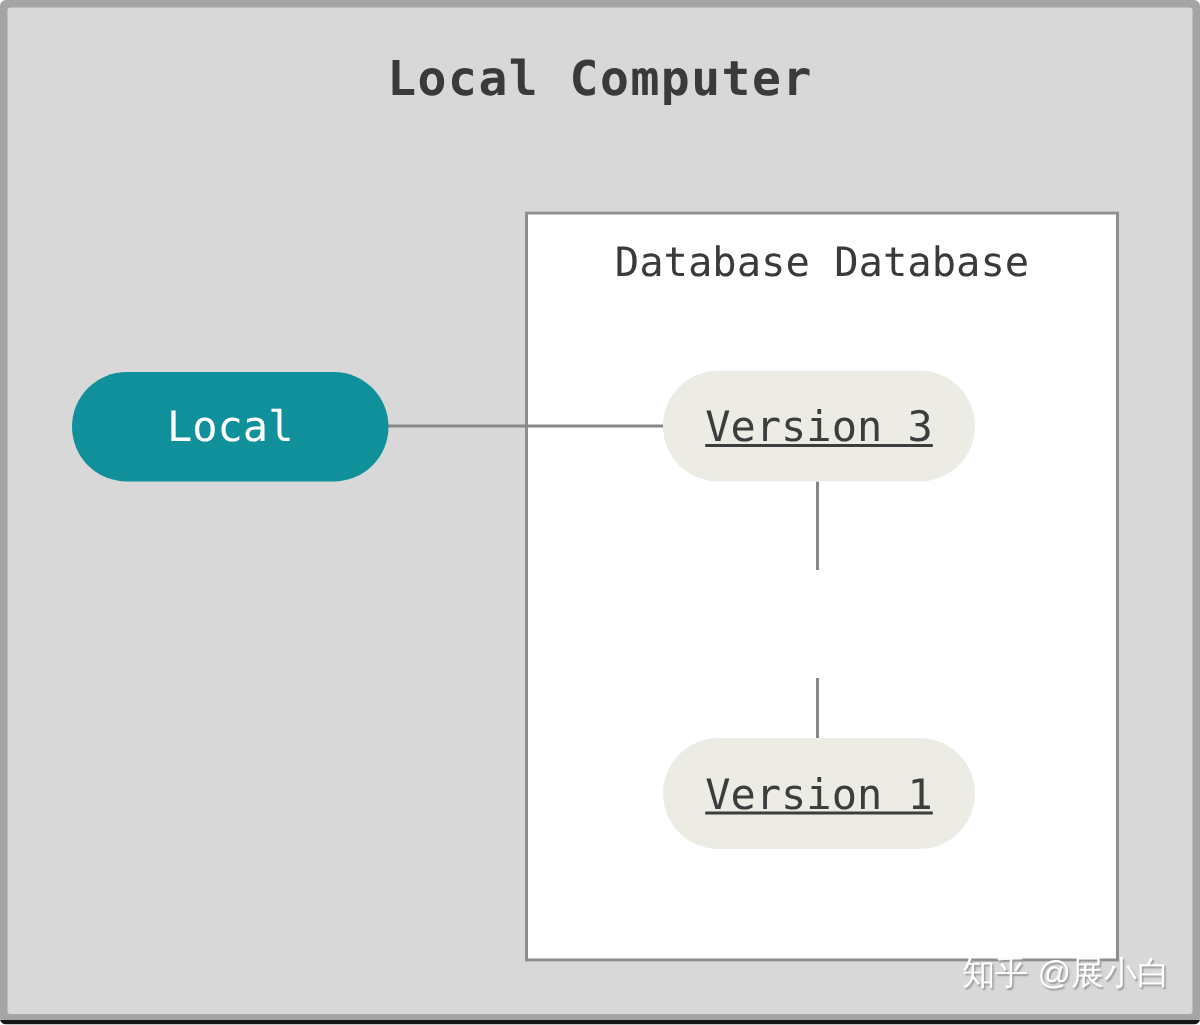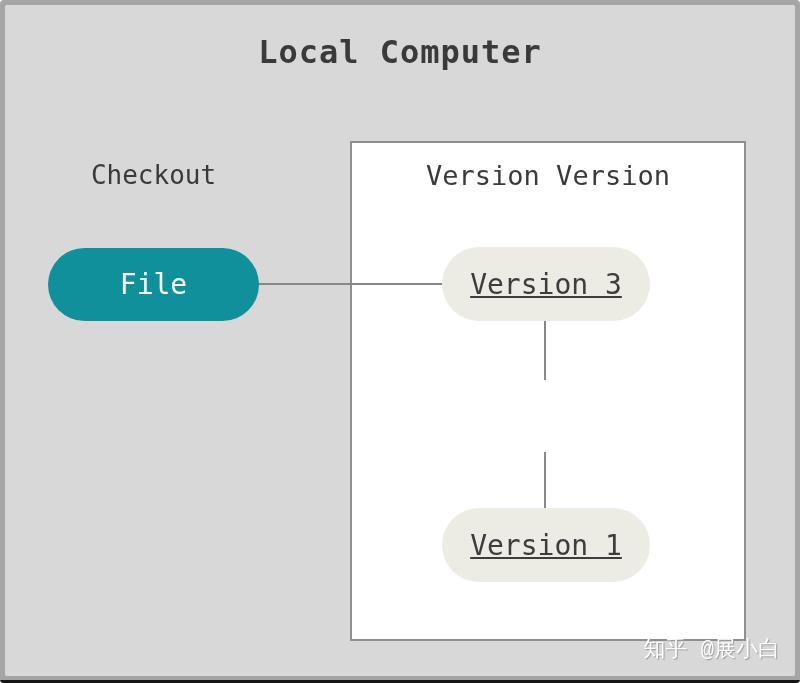--- a/index.html
+++ b/index.html
@@ -120,7 +120,6 @@
 
   <h1 class="diagram-title">Local Computer</h1>
 
-  <div class="checkout-label">Checkout</div>
 
   <div class="db-box"></div>
   <div class="db-title">Version Version</div>

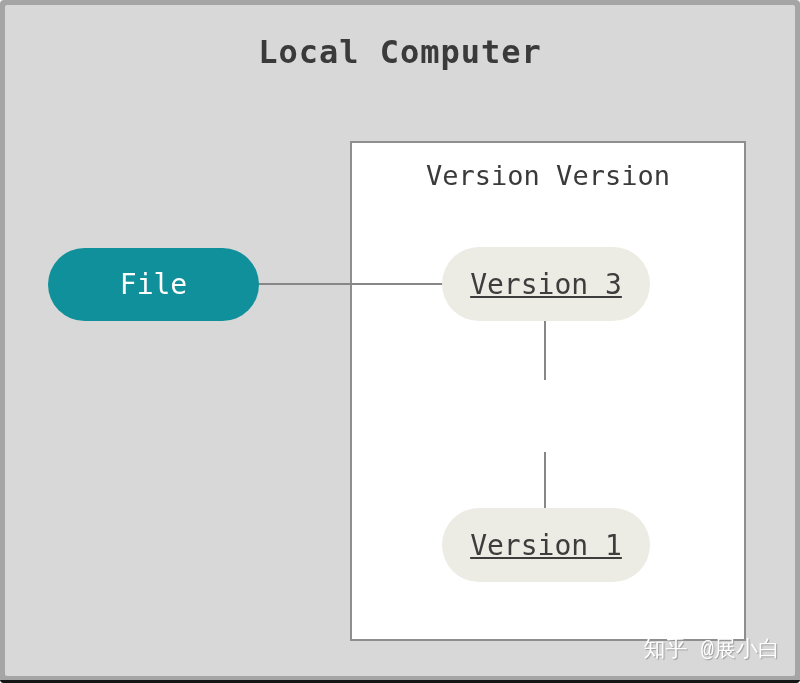--- a/index.html
+++ b/index.html
@@ -122,7 +122,7 @@
 
 
   <div class="db-box"></div>
-  <div class="db-title">Version Version</div>
+  <div class="db-title">Database Database</div>
 
   <div class="connector h-file-v3"></div>
   <div class="connector v3-v2"></div>

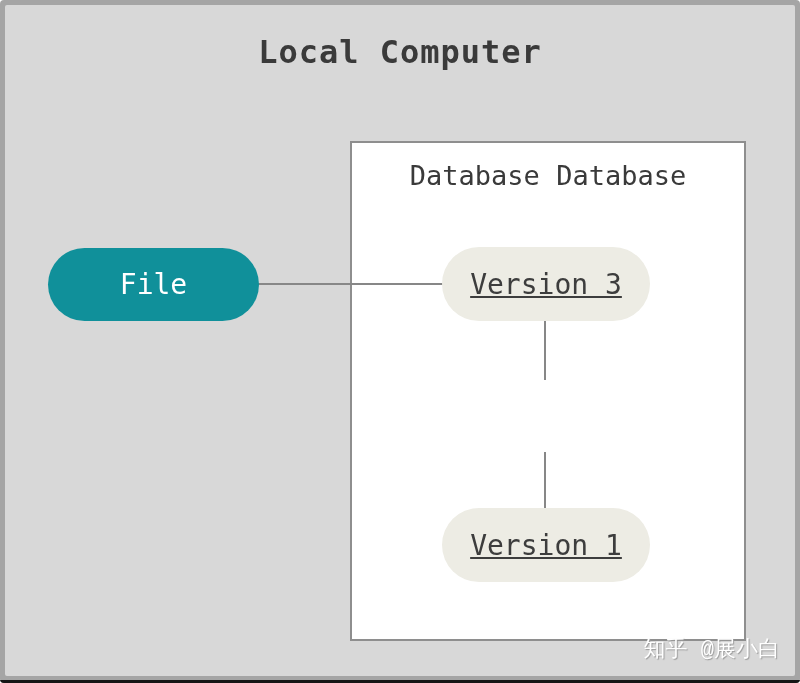--- a/index.html
+++ b/index.html
@@ -128,7 +128,7 @@
   <div class="connector v3-v2"></div>
   <div class="connector v2-v1"></div>
 
-  <div class="pill file">File</div>
+  <div class="pill file">Local</div>
   <div class="pill version v3">Version 3</div>
   <div class="pill version v1">Version 1</div>
 

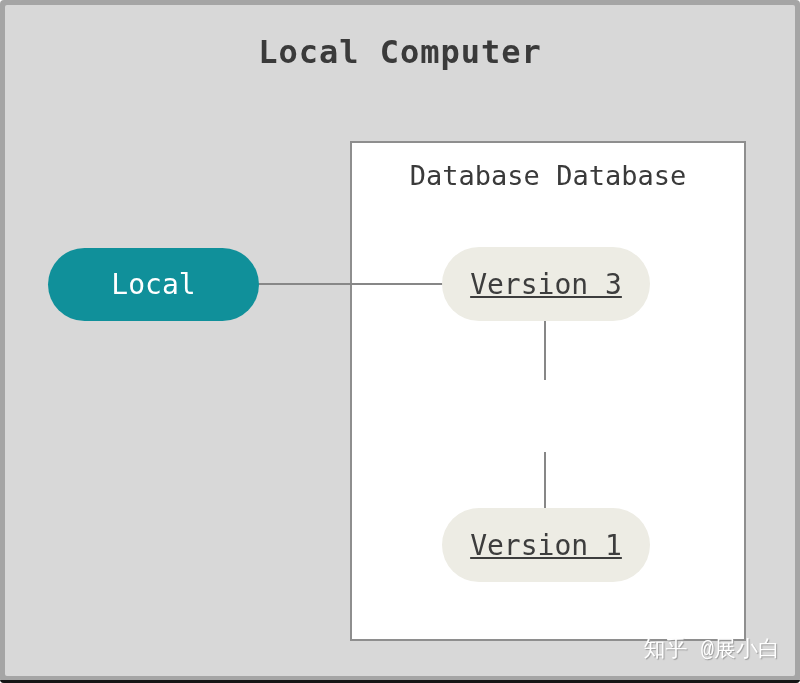--- a/index.html
+++ b/index.html
@@ -99,7 +99,7 @@
   }
   .pill.v3 { top: 247px; }
   .pill.v2 { top: 379px; height: 73px; }
-  .pill.v1 { top: 508px; }
+  .pill.v1 { top: 492px; }
   .watermark {
     position: absolute;
     right: 20px; top: 634px;

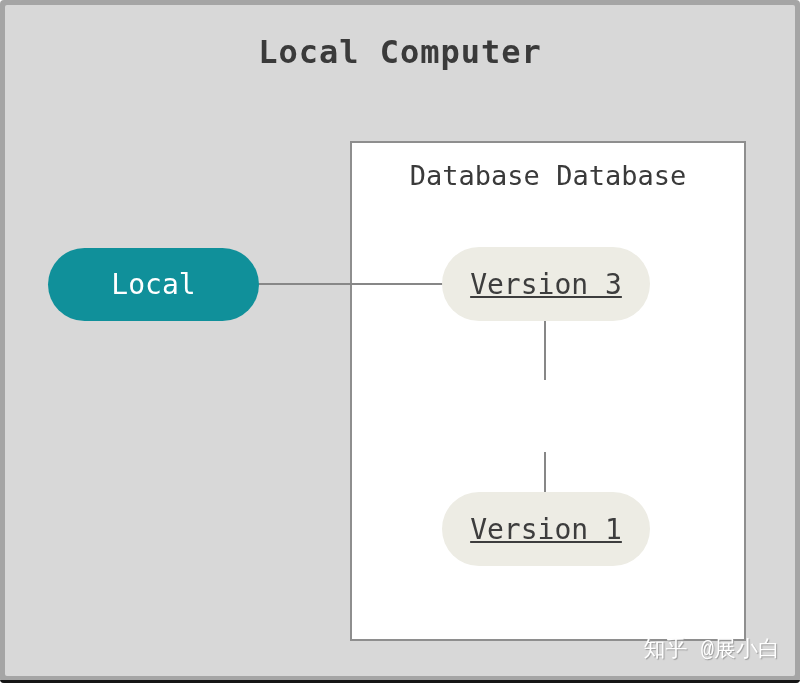--- a/index.html
+++ b/index.html
@@ -104,7 +104,7 @@
     position: absolute;
     right: 20px; top: 634px;
     font-size: 22px;
-    font-family: Liberation Mono, monospace;
+    font-family: Liberation Sans, sans-serif;
     color: var(--watermark-text, #ffffff);
     text-shadow: 1px 1px 1px #9a9a9a;
     z-index: 3;

